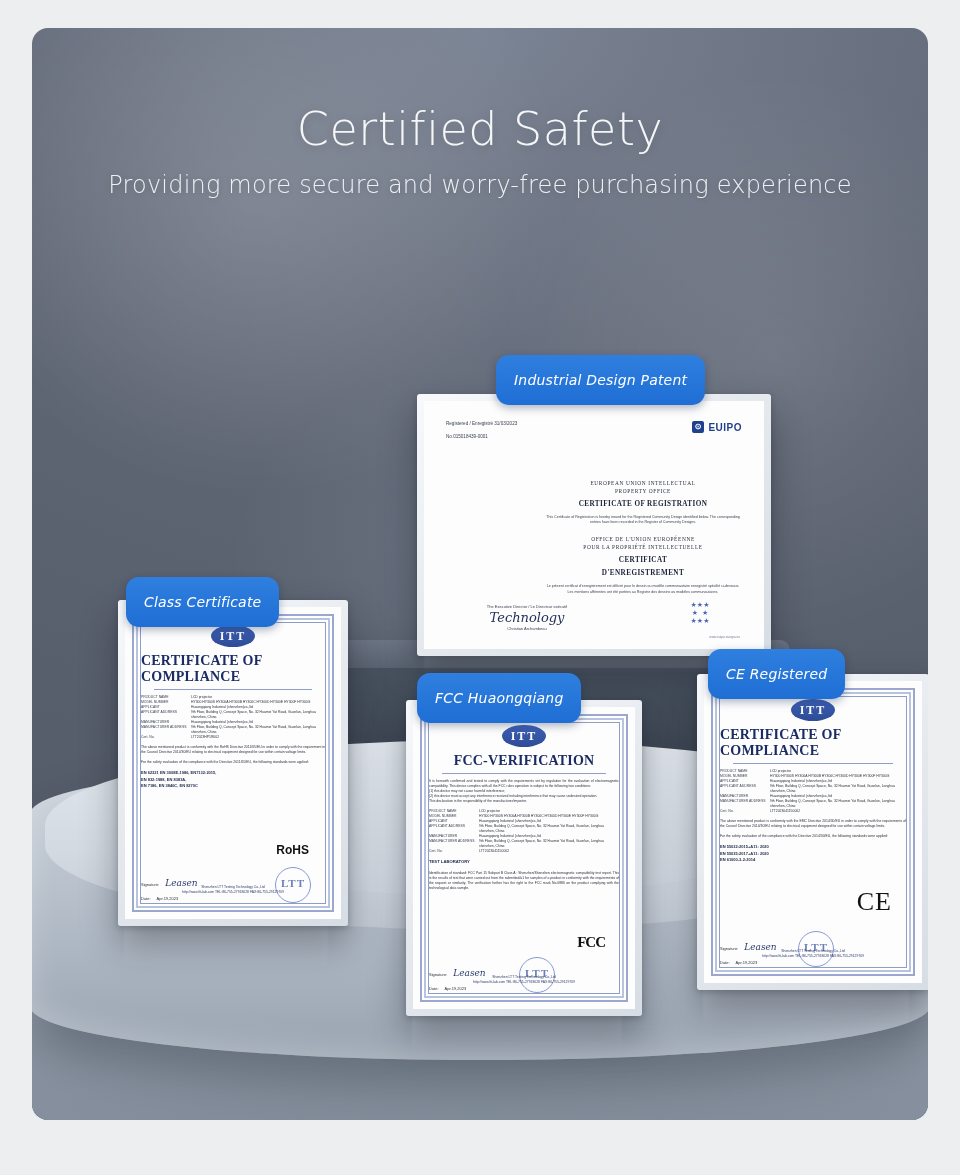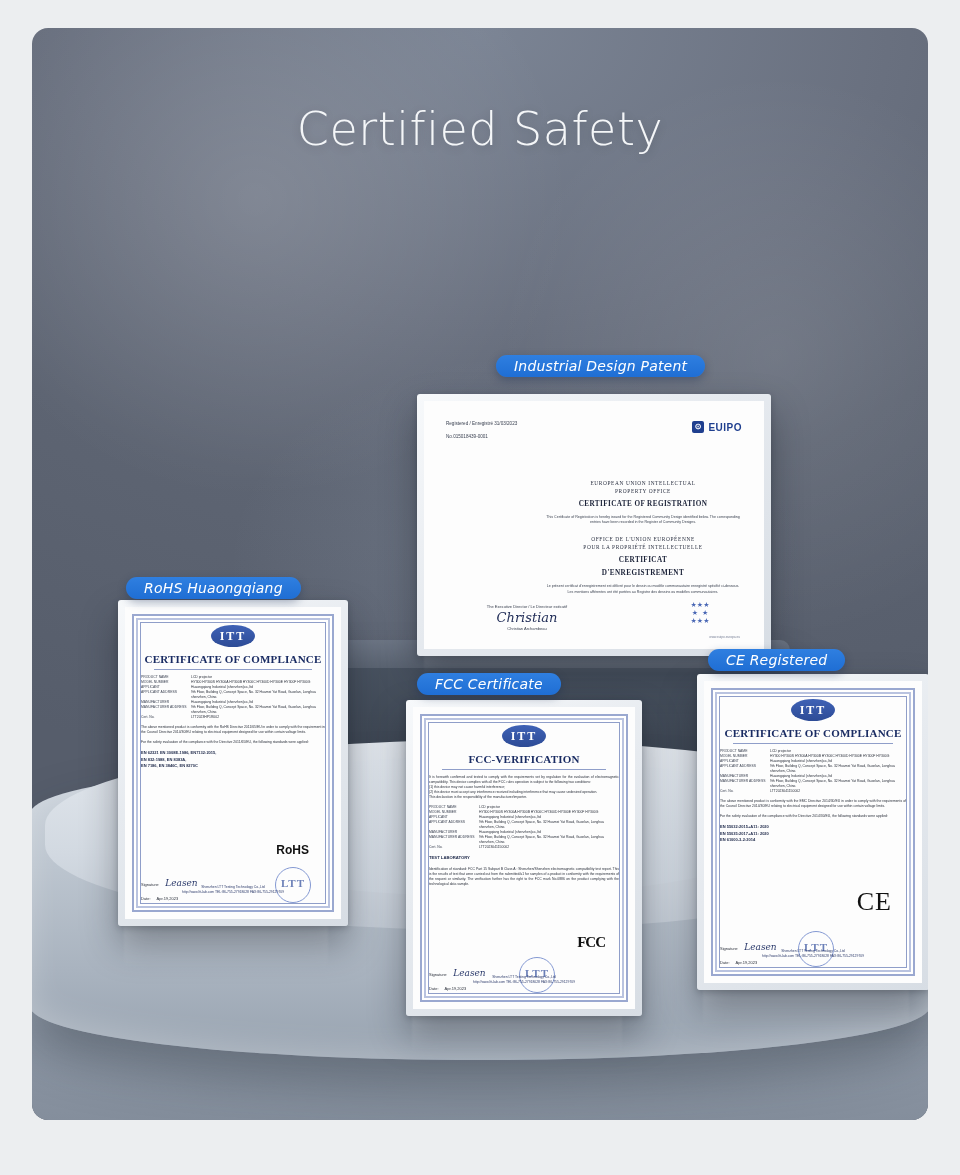--- a/index.html
+++ b/index.html
@@ -481,6 +481,7 @@
 
     <div class="headings">
       <div class="title">Certified Safety</div>
+      <div class="subtitle">Providing more secure and worry-free purchasing experience</div>
     </div>
 
     <div class="reflection patent"></div>

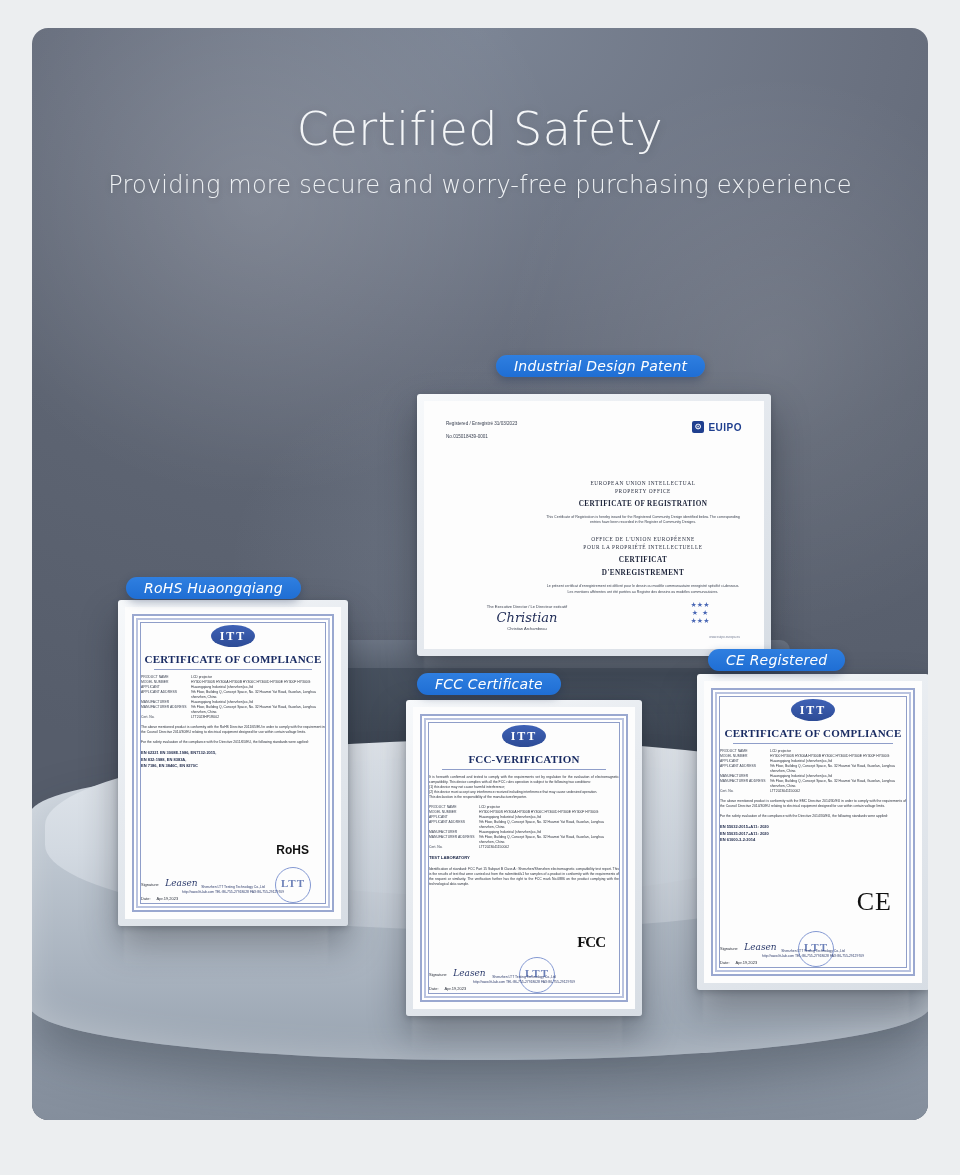--- a/index.html
+++ b/index.html
@@ -195,7 +195,7 @@
     font-size: 14px;
     letter-spacing: 0.2px;
     text-align: left;
-    padding: 3px 18px;
+    padding: 17px 18px;
     border-radius: 13px;
     background: linear-gradient(180deg, #2f7fe0 0%, #1f6ed4 100%);
     box-shadow: 0 3px 8px rgba(20,40,80,0.35);

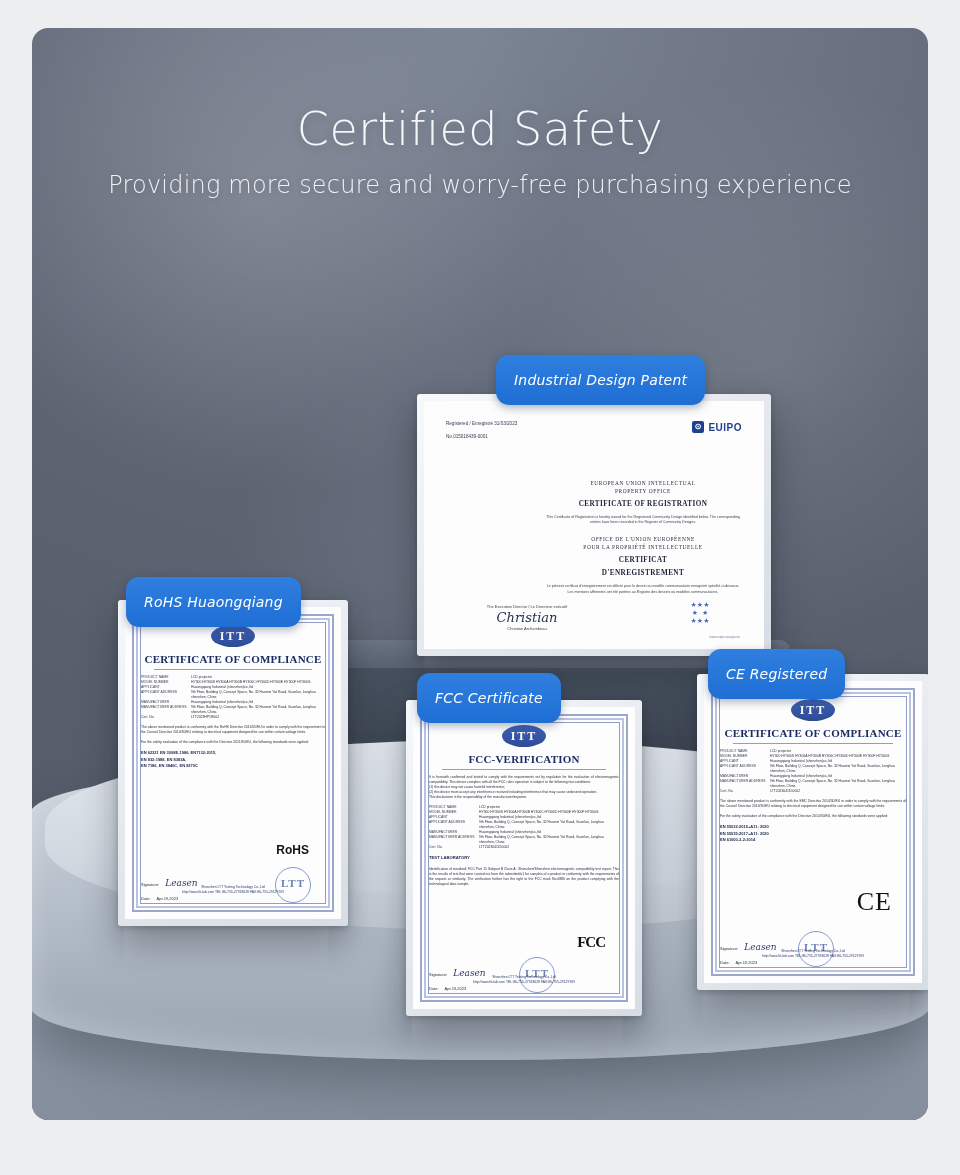--- a/index.html
+++ b/index.html
@@ -594,7 +594,7 @@
         </div>
       </div>
     </div>
-    <div class="label rohs">RoHS Huaongqiang</div>
+    <div class="label rohs">Class Certificate</div>
 
     <div class="frame fcc">
       <div class="sheet">

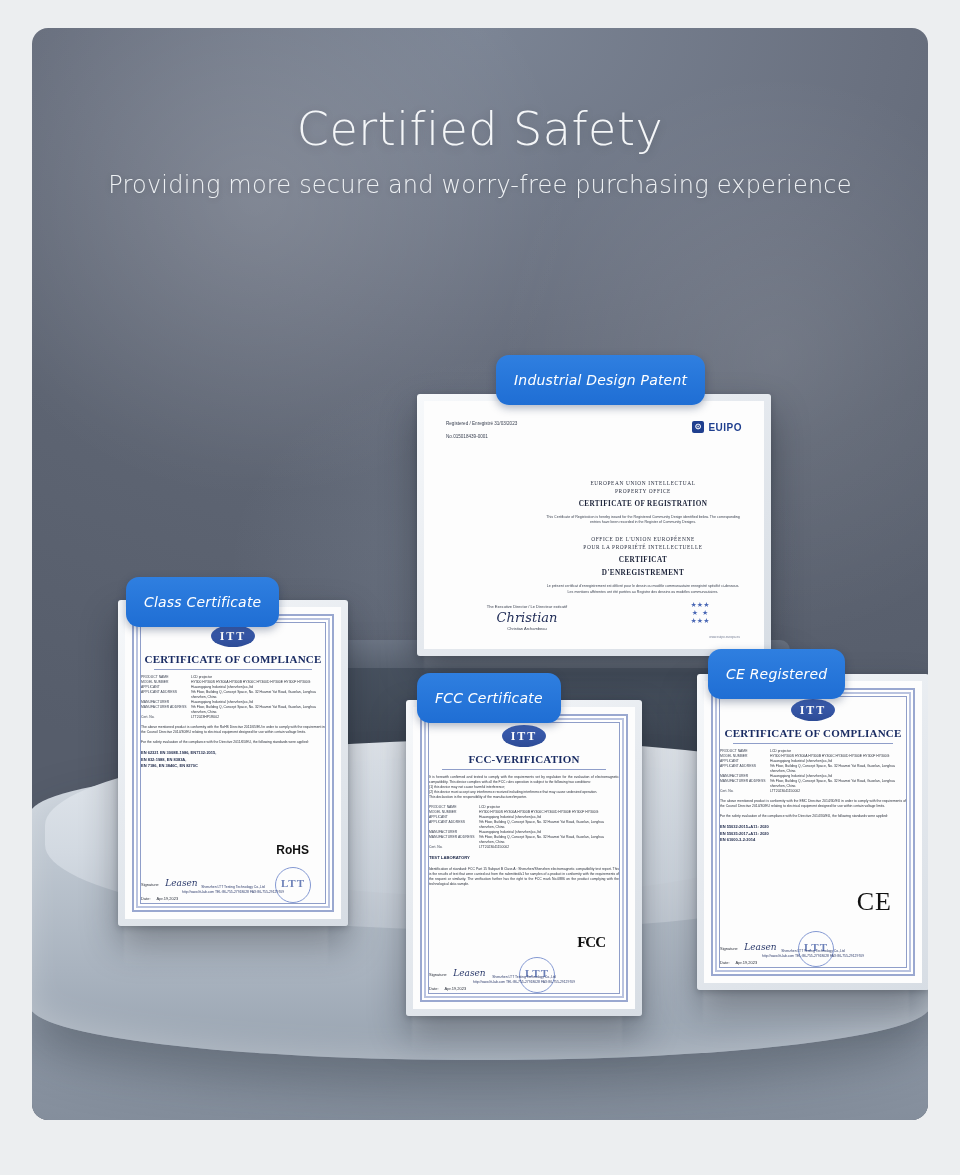--- a/index.html
+++ b/index.html
@@ -517,7 +517,7 @@
 
         <div class="euipo-sign">
           <div>The Executive Director / Le Directeur exécutif</div>
-          <div class="script">Christian</div>
+          <div class="script">Technology</div>
           <div>Christian Archambeau</div>
         </div>
 

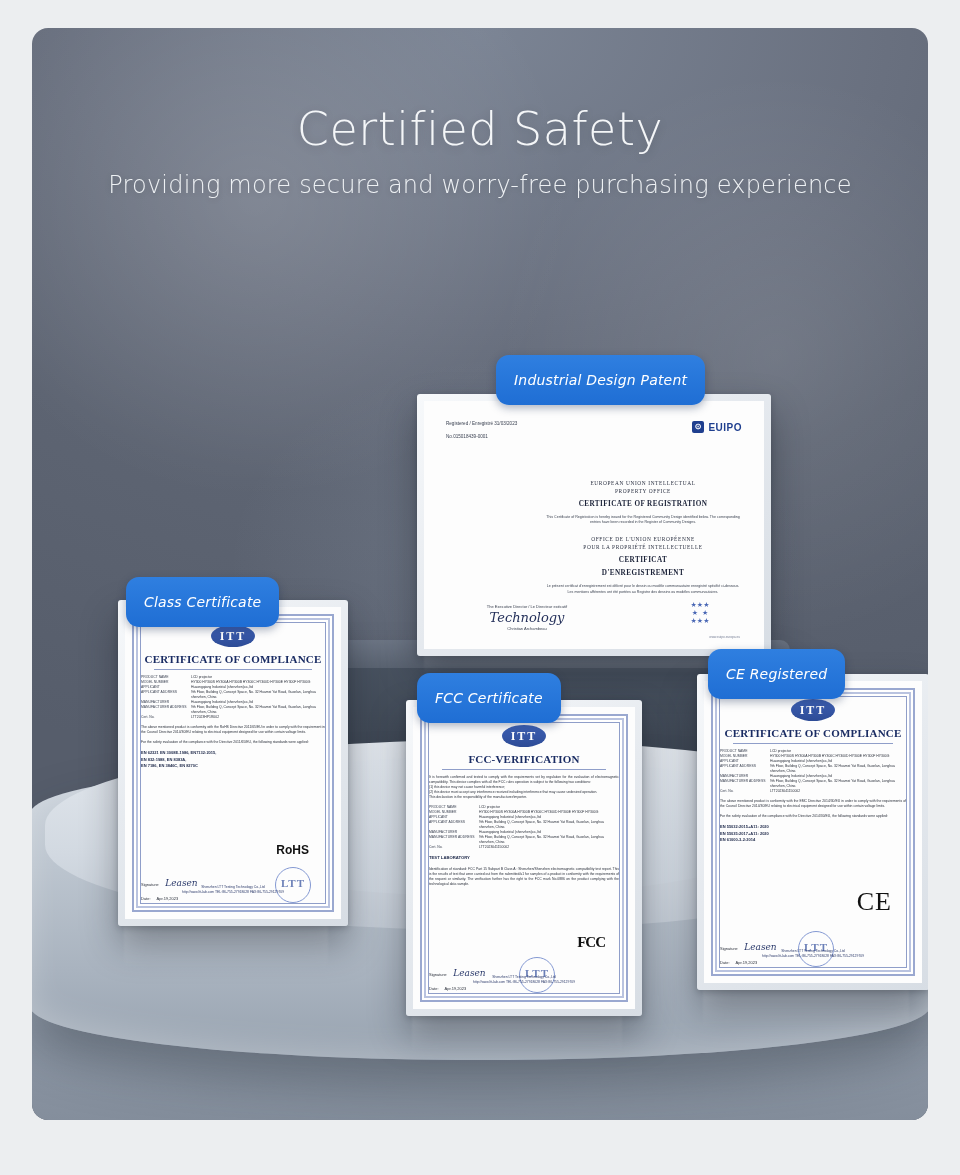--- a/index.html
+++ b/index.html
@@ -237,9 +237,8 @@
     margin-top: 6px;
     font-family: "Liberation Serif", serif;
     font-weight: bold;
-    font-size: 11px;
+    font-size: 14px;
     color: #1a2c63;
-    text-align: center;
     letter-spacing: 0.2px;
   }
   .rule {

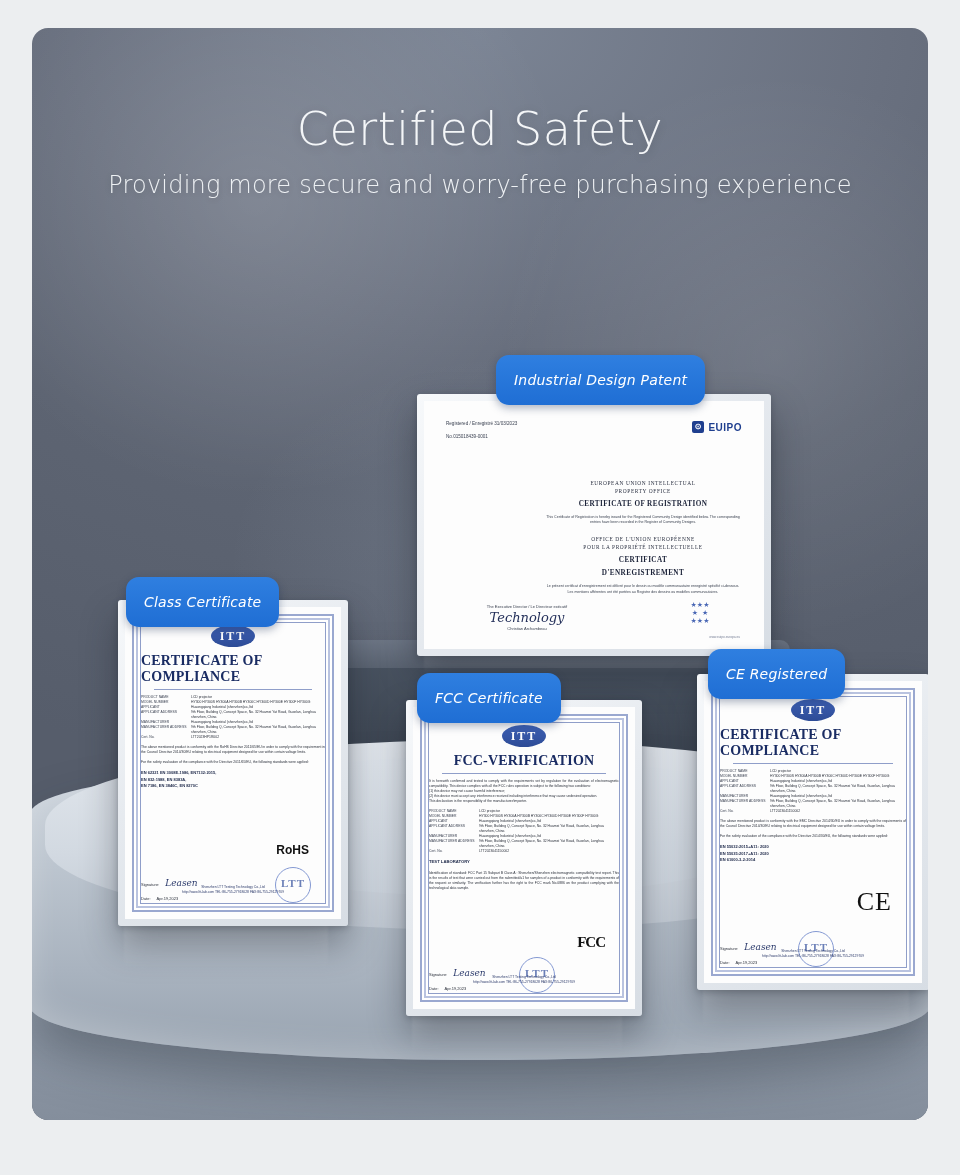--- a/index.html
+++ b/index.html
@@ -662,7 +662,7 @@
         </div>
       </div>
     </div>
-    <div class="label fcc">FCC Certificate</div>
+    <div class="label fcc">FCC Huaongqiang</div>
 
     <div class="frame ce">
       <div class="sheet">

